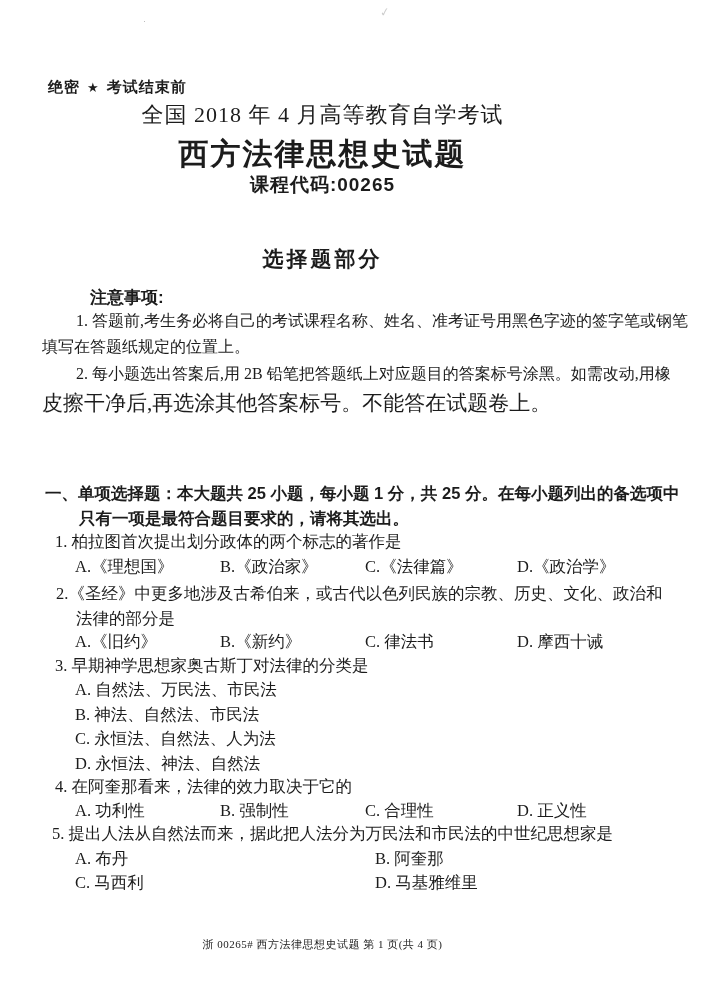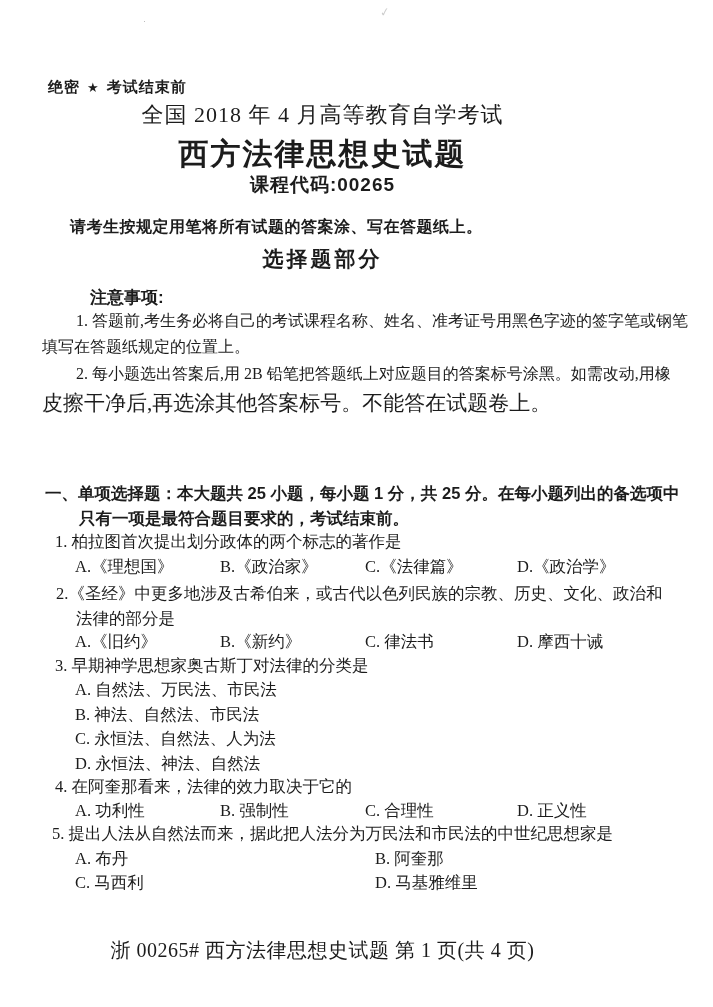--- a/index.html
+++ b/index.html
@@ -75,7 +75,6 @@
   <div class="line center exam-title">全国 2018 年 4 月高等教育自学考试</div>
   <div class="line center sans paper-title">西方法律思想史试题</div>
   <div class="line center sans course-code">课程代码:00265</div>
-  <div class="line sans instruction">请考生按规定用笔将所有试题的答案涂、写在答题纸上。</div>
 
   <div class="line center sans part-heading">选择题部分</div>
 

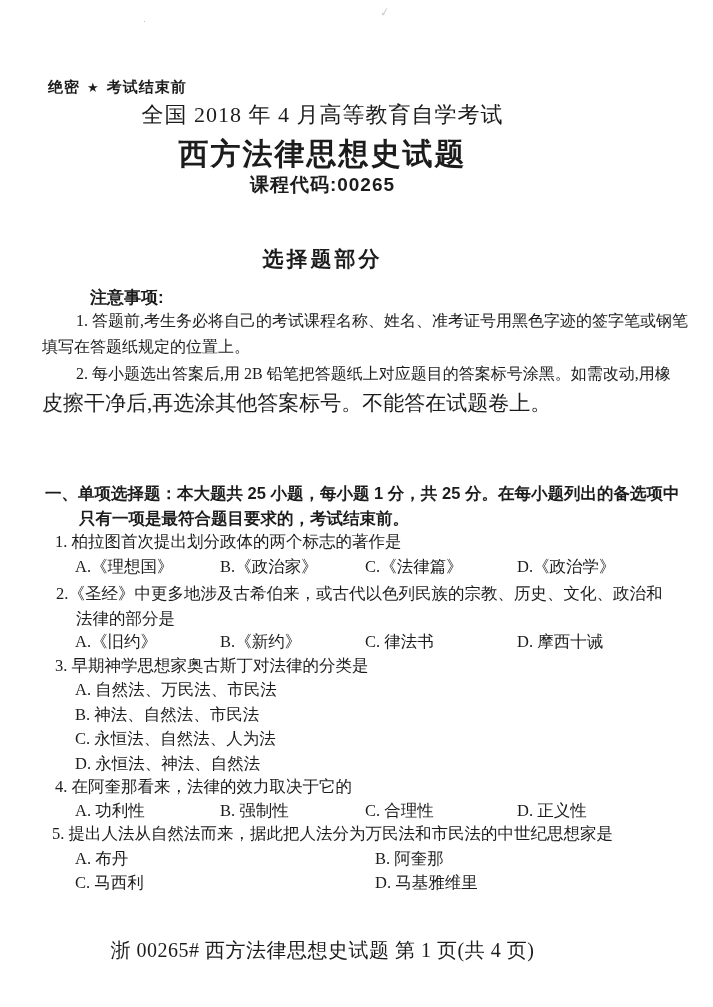--- a/index.html
+++ b/index.html
@@ -85,7 +85,7 @@
   <div class="line n2l2">皮擦干净后,再选涂其他答案标号。不能答在试题卷上。</div>
 
   <div class="line sans h1">一、单项选择题：本大题共 25 小题，每小题 1 分，共 25 分。在每小题列出的备选项中</div>
-  <div class="line sans h2">只有一项是最符合题目要求的，考试结束前。</div>
+  <div class="line sans h2">只有一项是最符合题目要求的，请将其选出。</div>
 
   <div class="line stem q1stem">1. 柏拉图首次提出划分政体的两个标志的著作是</div>
   <div class="optrow r-q1">

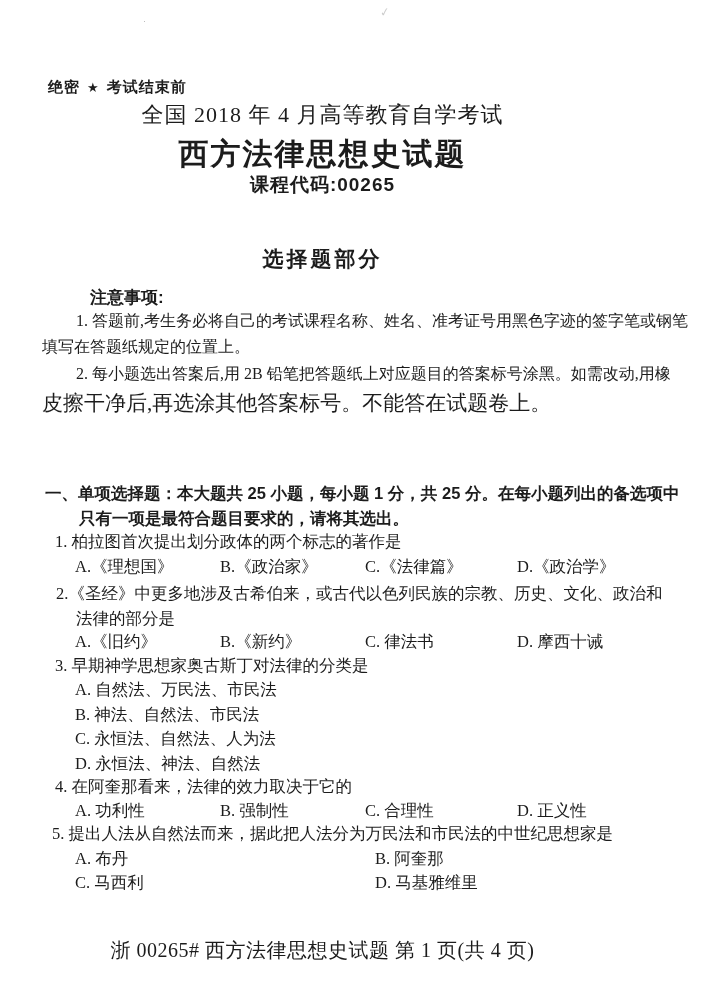--- a/index.html
+++ b/index.html
@@ -58,7 +58,7 @@
   .q3opt{left:75px;font-size:16.5px;}
   .q3o1{top:680px;} .q3o2{top:705px;} .q3o3{top:729px;} .q3o4{top:754px;}
 
-  .footer{top:938px;font-size:20px;letter-spacing:0.5px;}
+  .footer{top:938px;font-size:11px;letter-spacing:0.5px;}
 </style>
 </head>
 <body>

